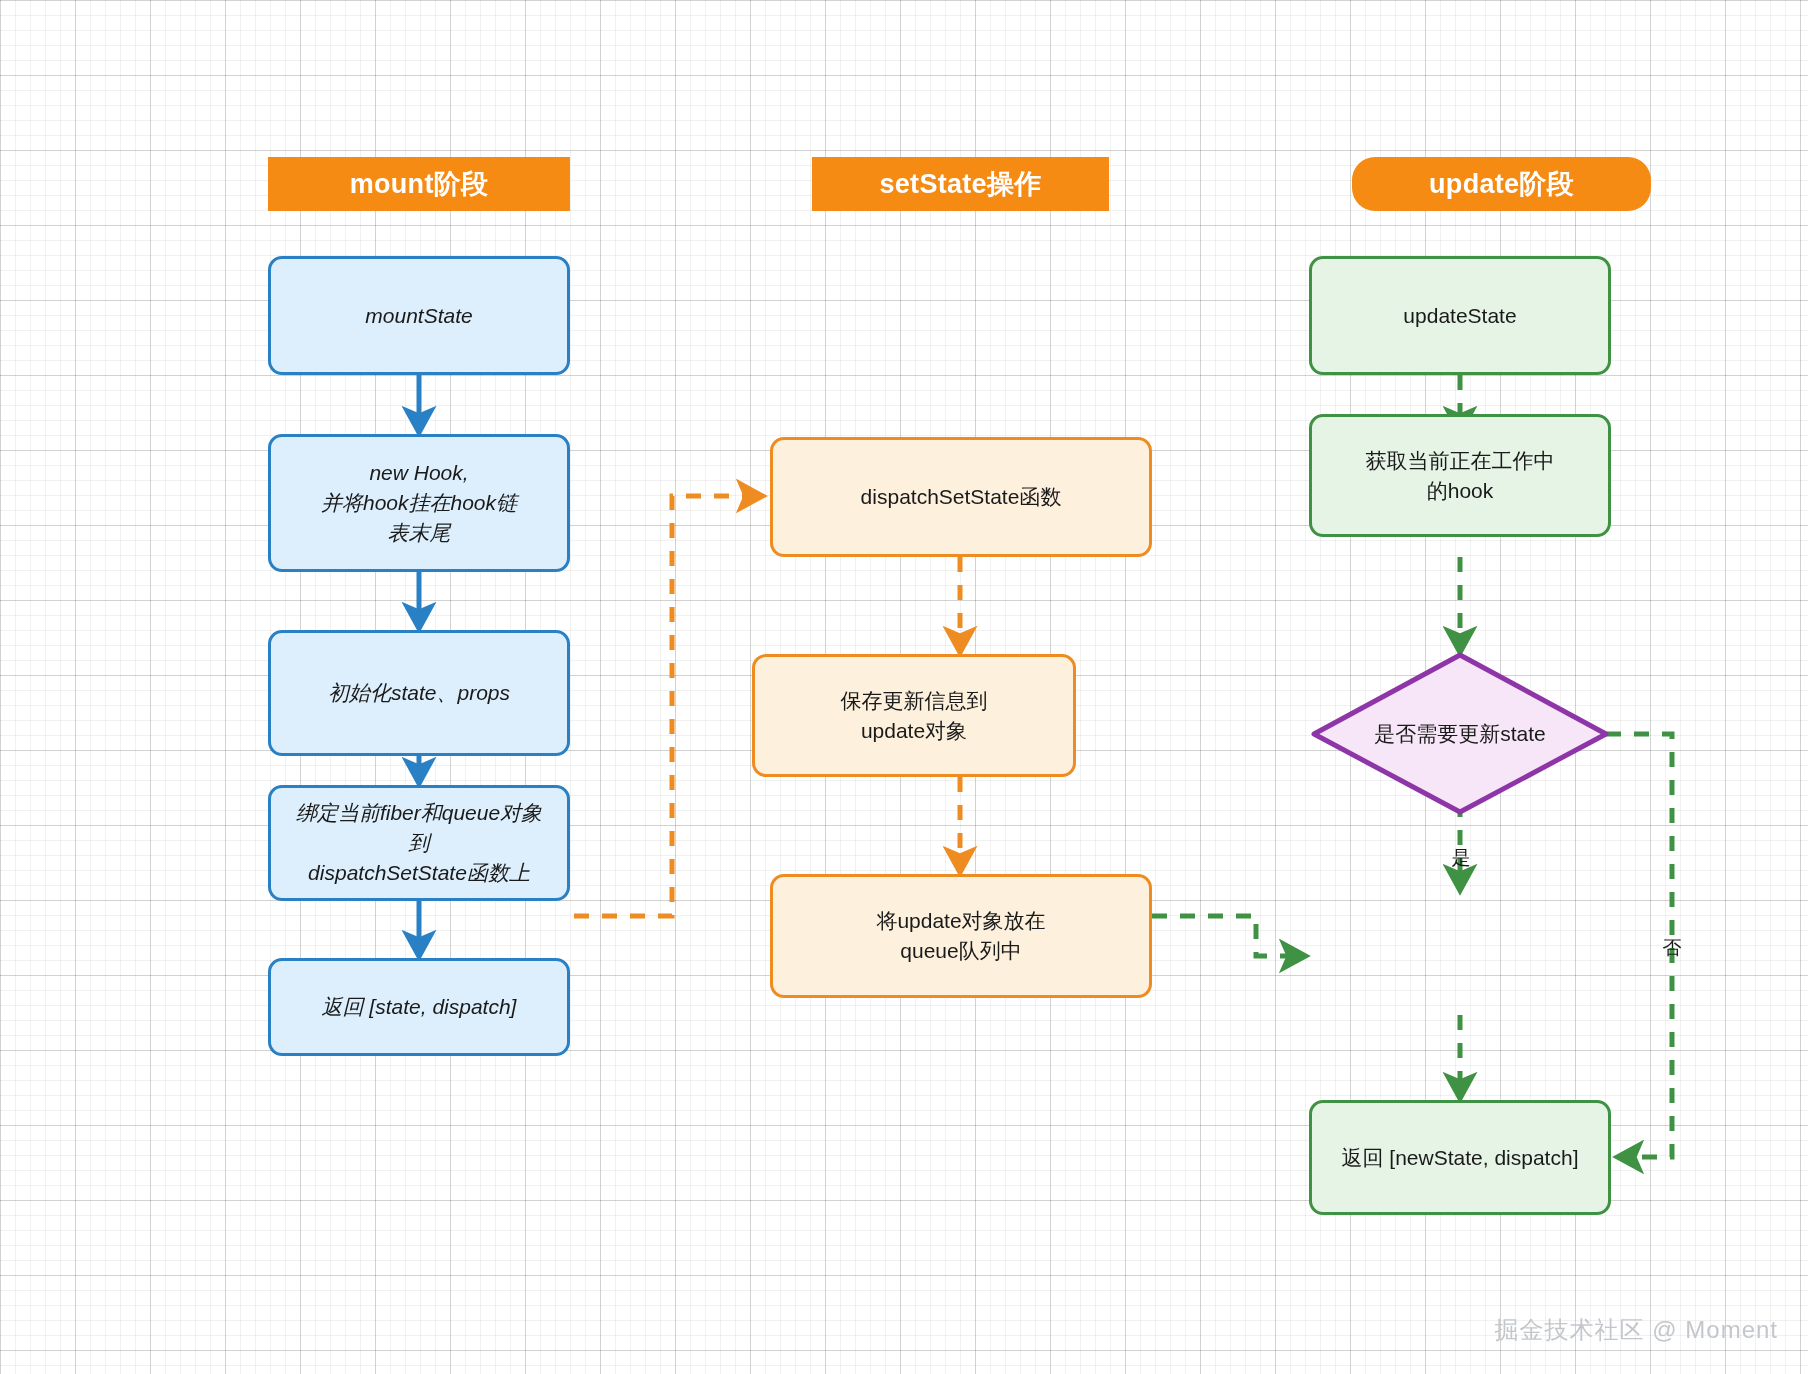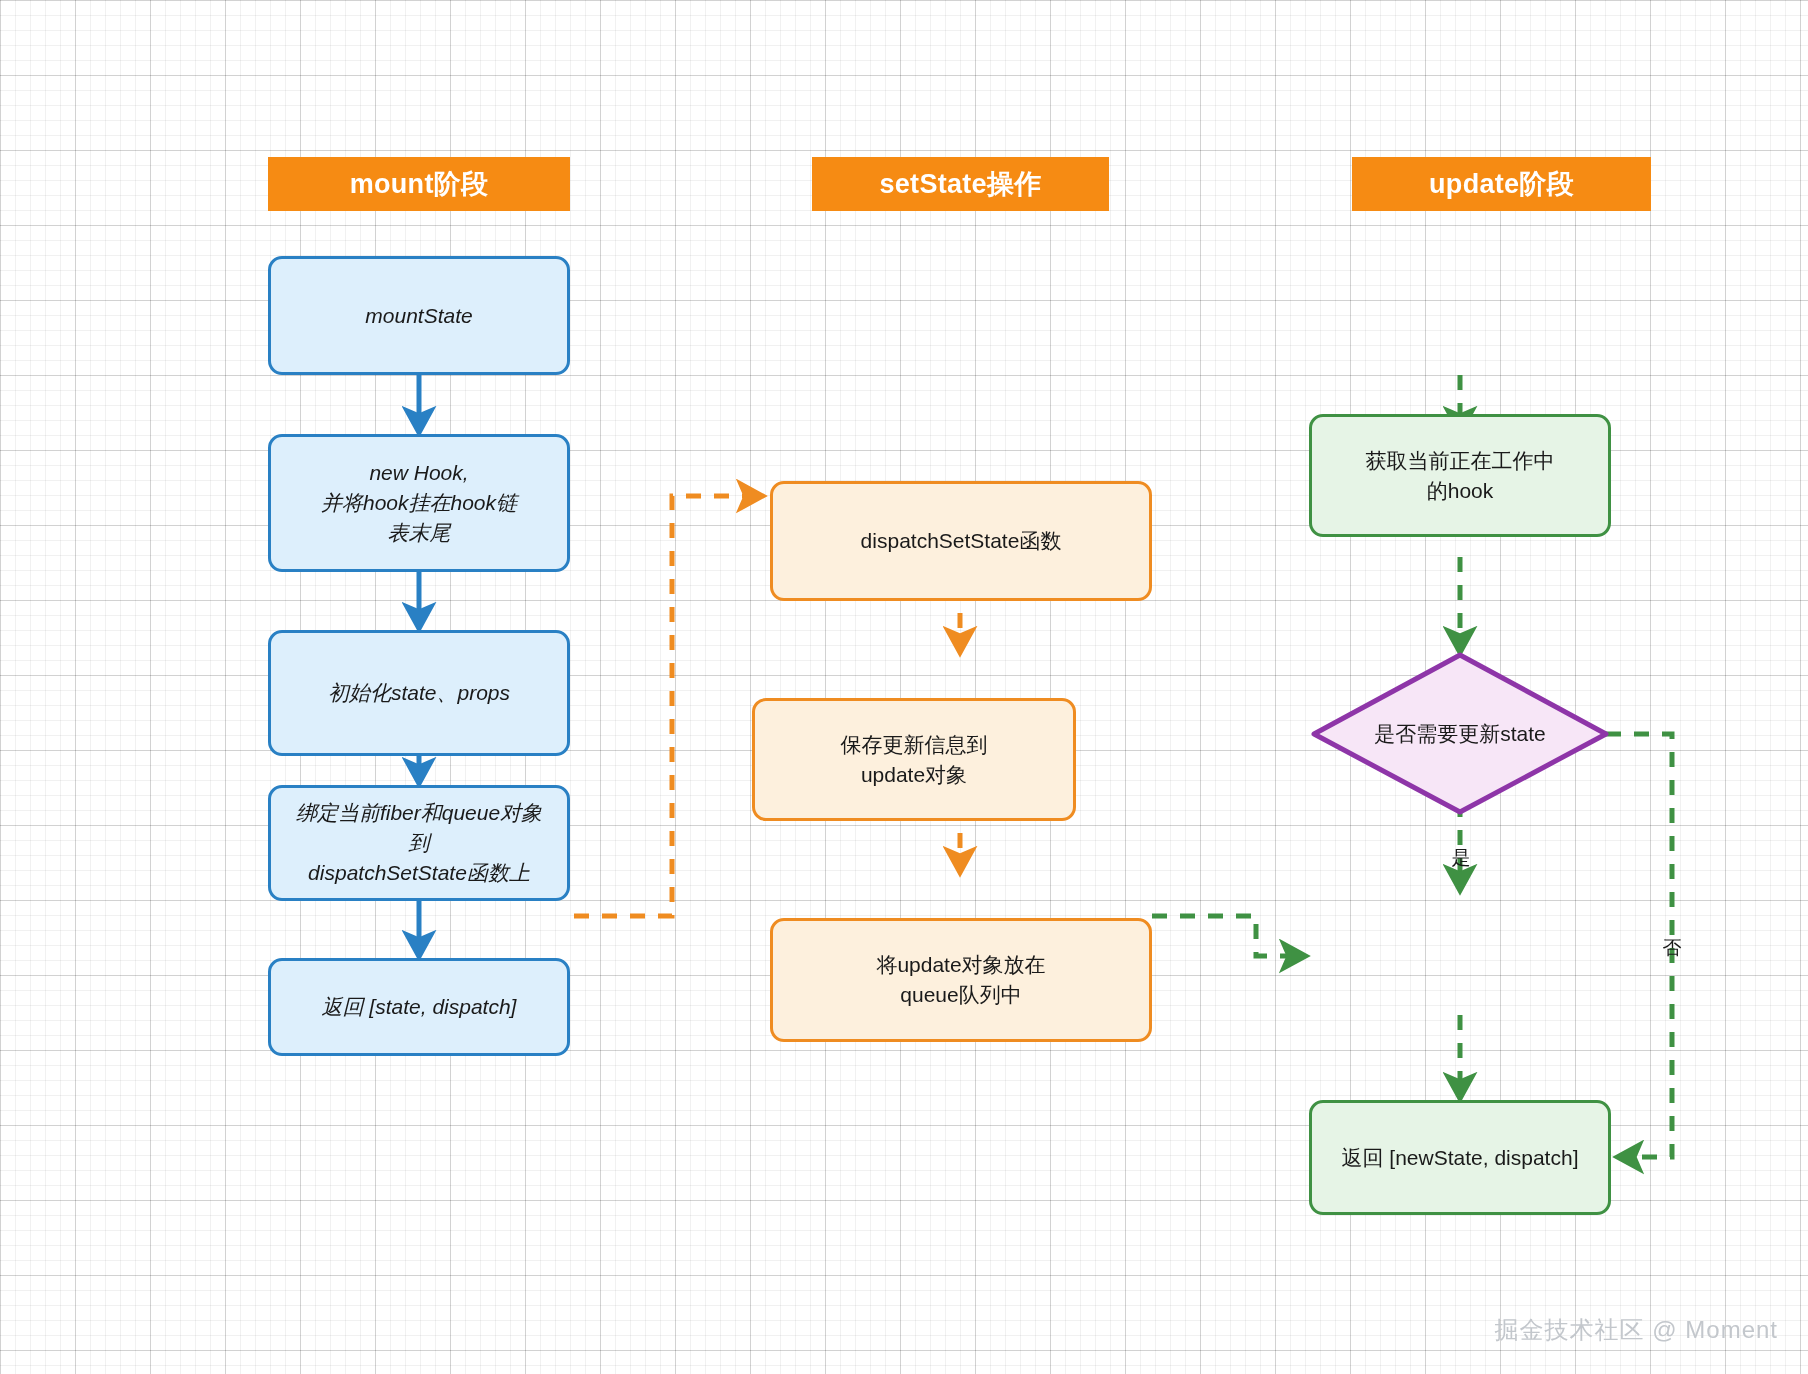--- a/index.html
+++ b/index.html
@@ -148,7 +148,7 @@
 
   <div class="phase-header" style="left:812px; top:157px; width:297px; height:54px;">setState操作</div>
 
-  <div class="phase-header" style="left:1352px; top:157px; width:299px; height:54px;">update阶段</div>
+  <div class="phase-header" style="left:1352px; top:157px; width:299px; height:54px;border-radius:23px;">update阶段</div>
 
   <div class="node blue" style="left:268px; top:256px; width:302px; height:119px;">mountState</div>
 

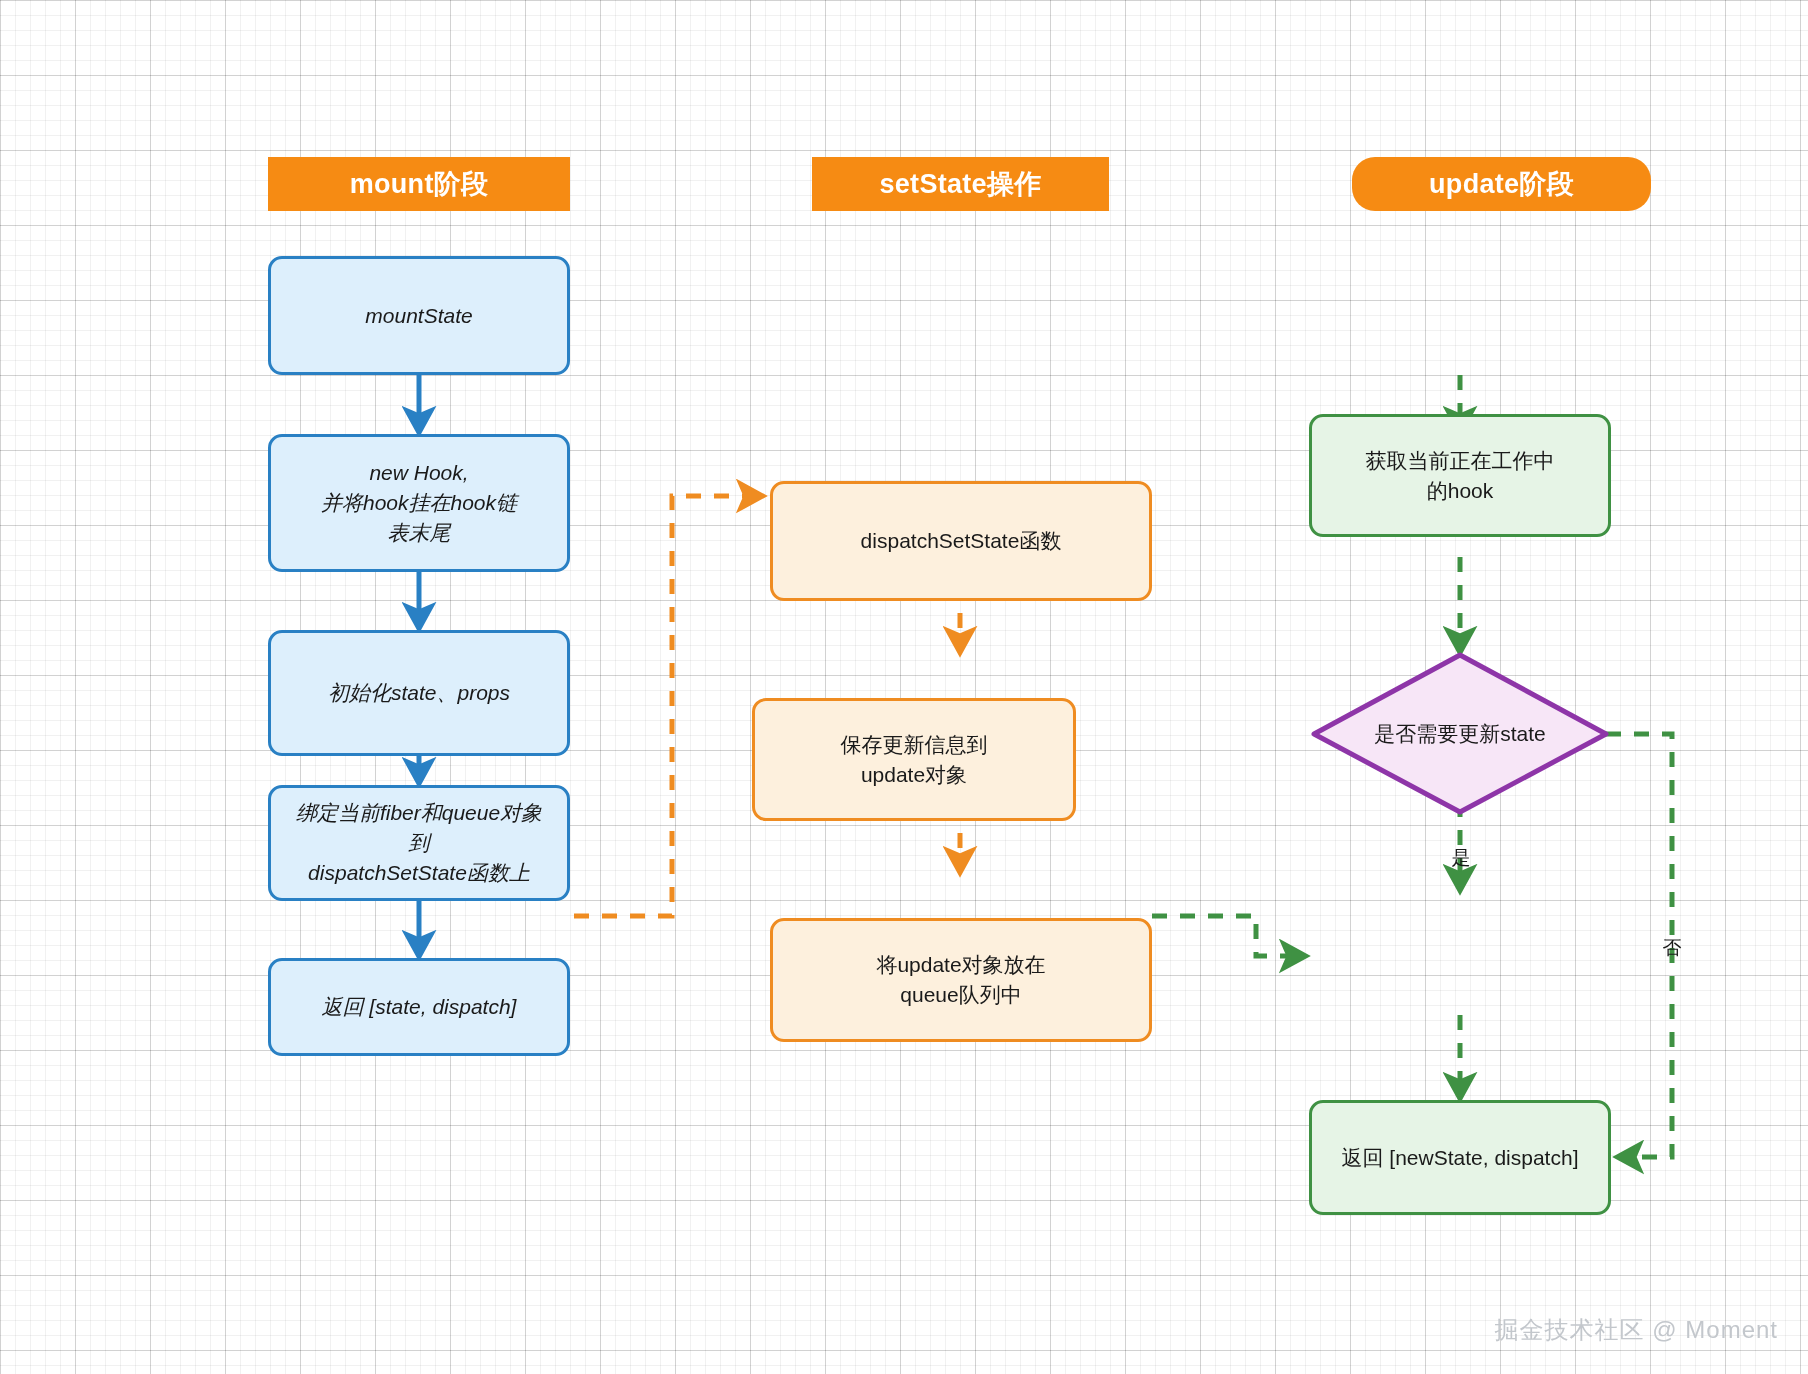--- a/index.html
+++ b/index.html
@@ -172,6 +172,7 @@
   <div class="node orange" style="left:770px; top:874px; width:382px; height:124px;">将update对象放在
 queue队列中</div>
 
+  <div class="node green" style="left:1309px; top:256px; width:302px; height:119px;">updateState</div>
 
   <div class="node green" style="left:1309px; top:414px; width:302px; height:123px;">获取当前正在工作中
 的hook</div>

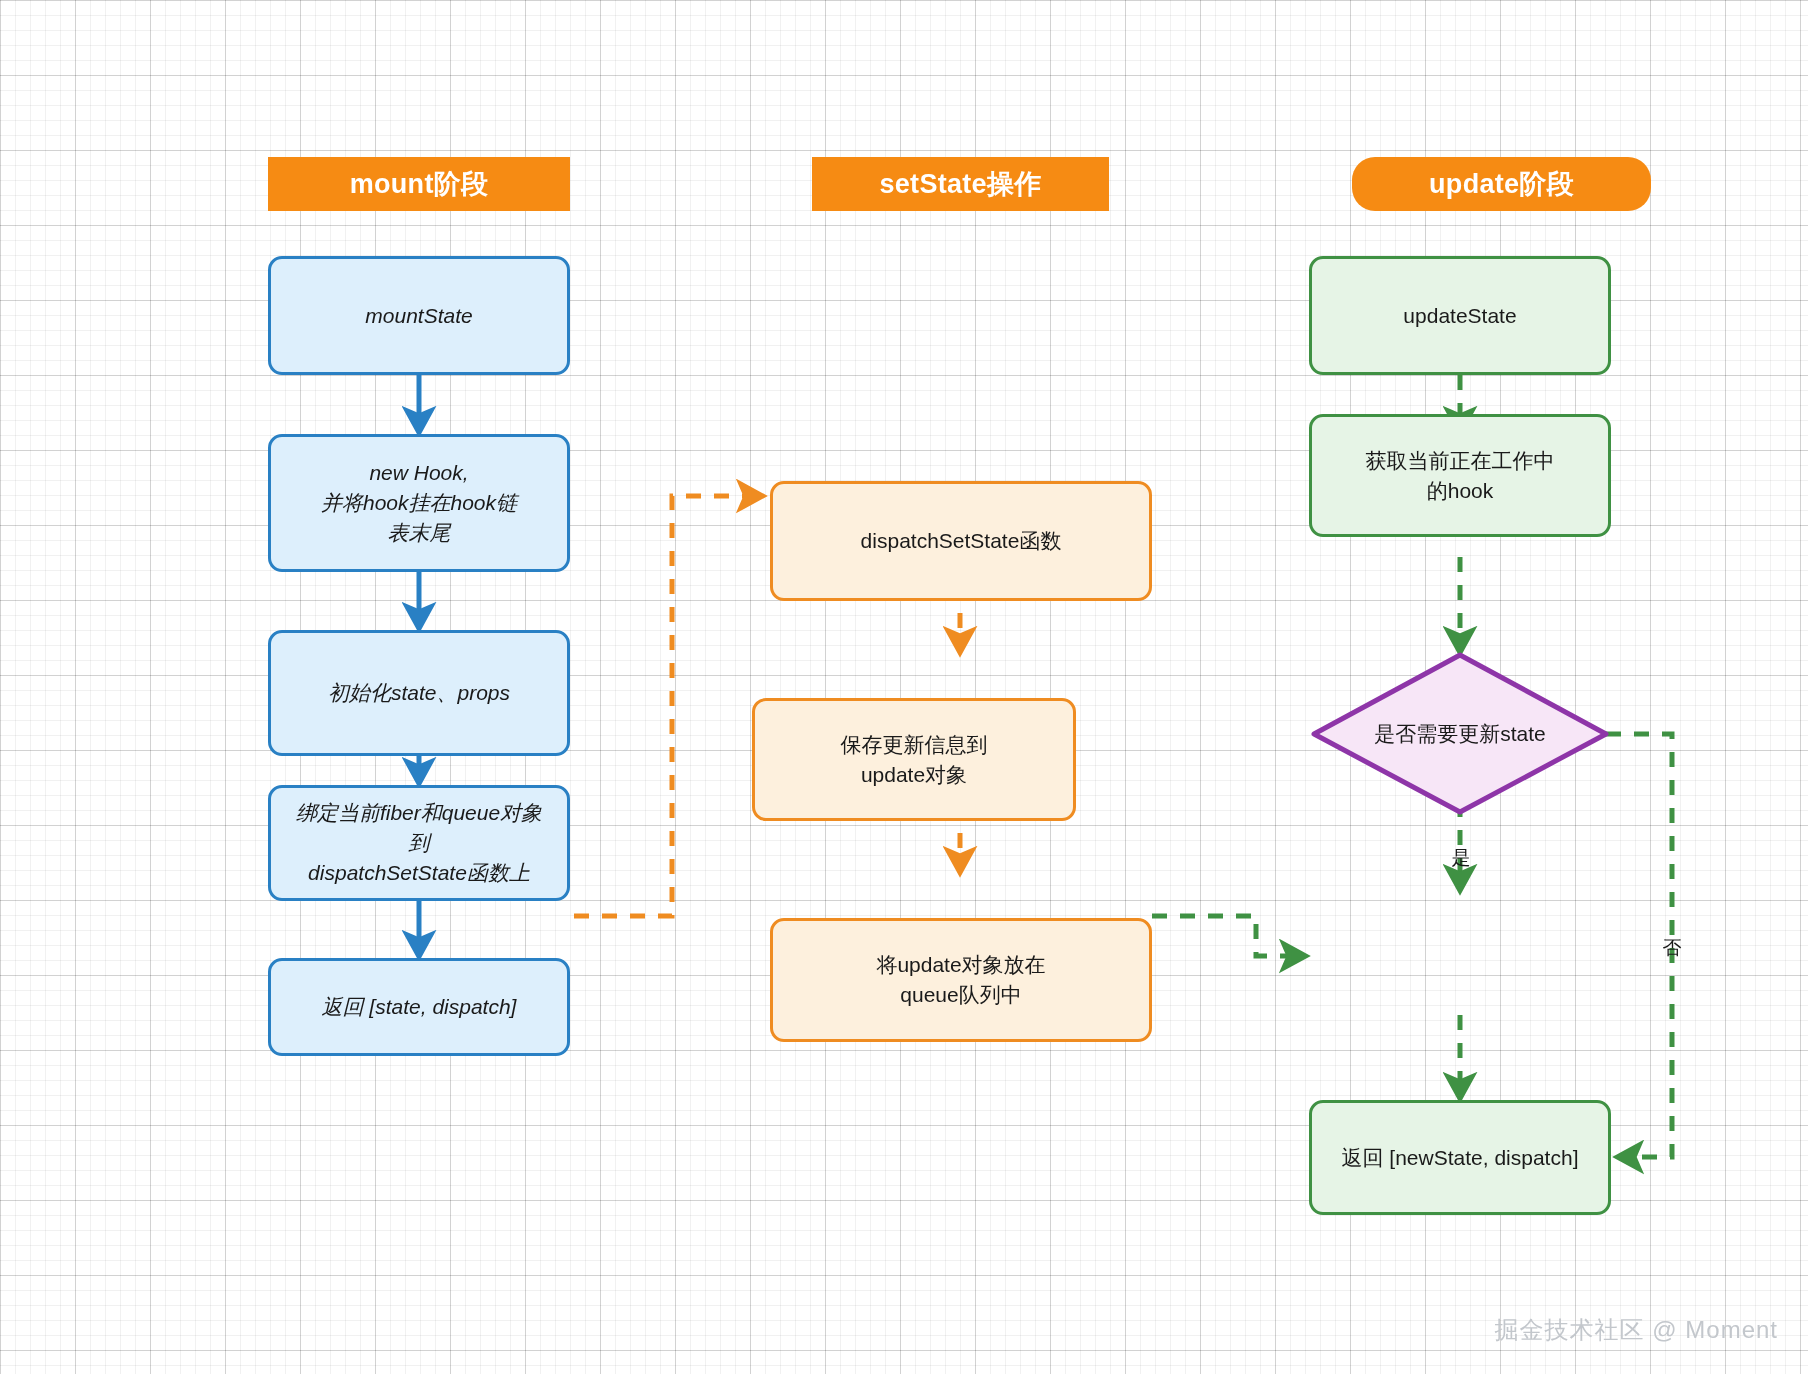--- a/index.html
+++ b/index.html
@@ -56,7 +56,7 @@
     padding: 4px 10px;
   }
   .node.blue   { background: #ddeffc; border: 3px solid #2980c4; font-style: italic; }
-  .node.orange { background: #fdf0dd; border: 3px solid #ef8c21; margin-top: 44px; }
+  .node.orange { background: #fdf0dd; border: 3px solid #ef8c21; }
   .node.green  { background: #e6f4e6; border: 3px solid #3f9143; }
   .diamond-wrap {
     position: absolute;

